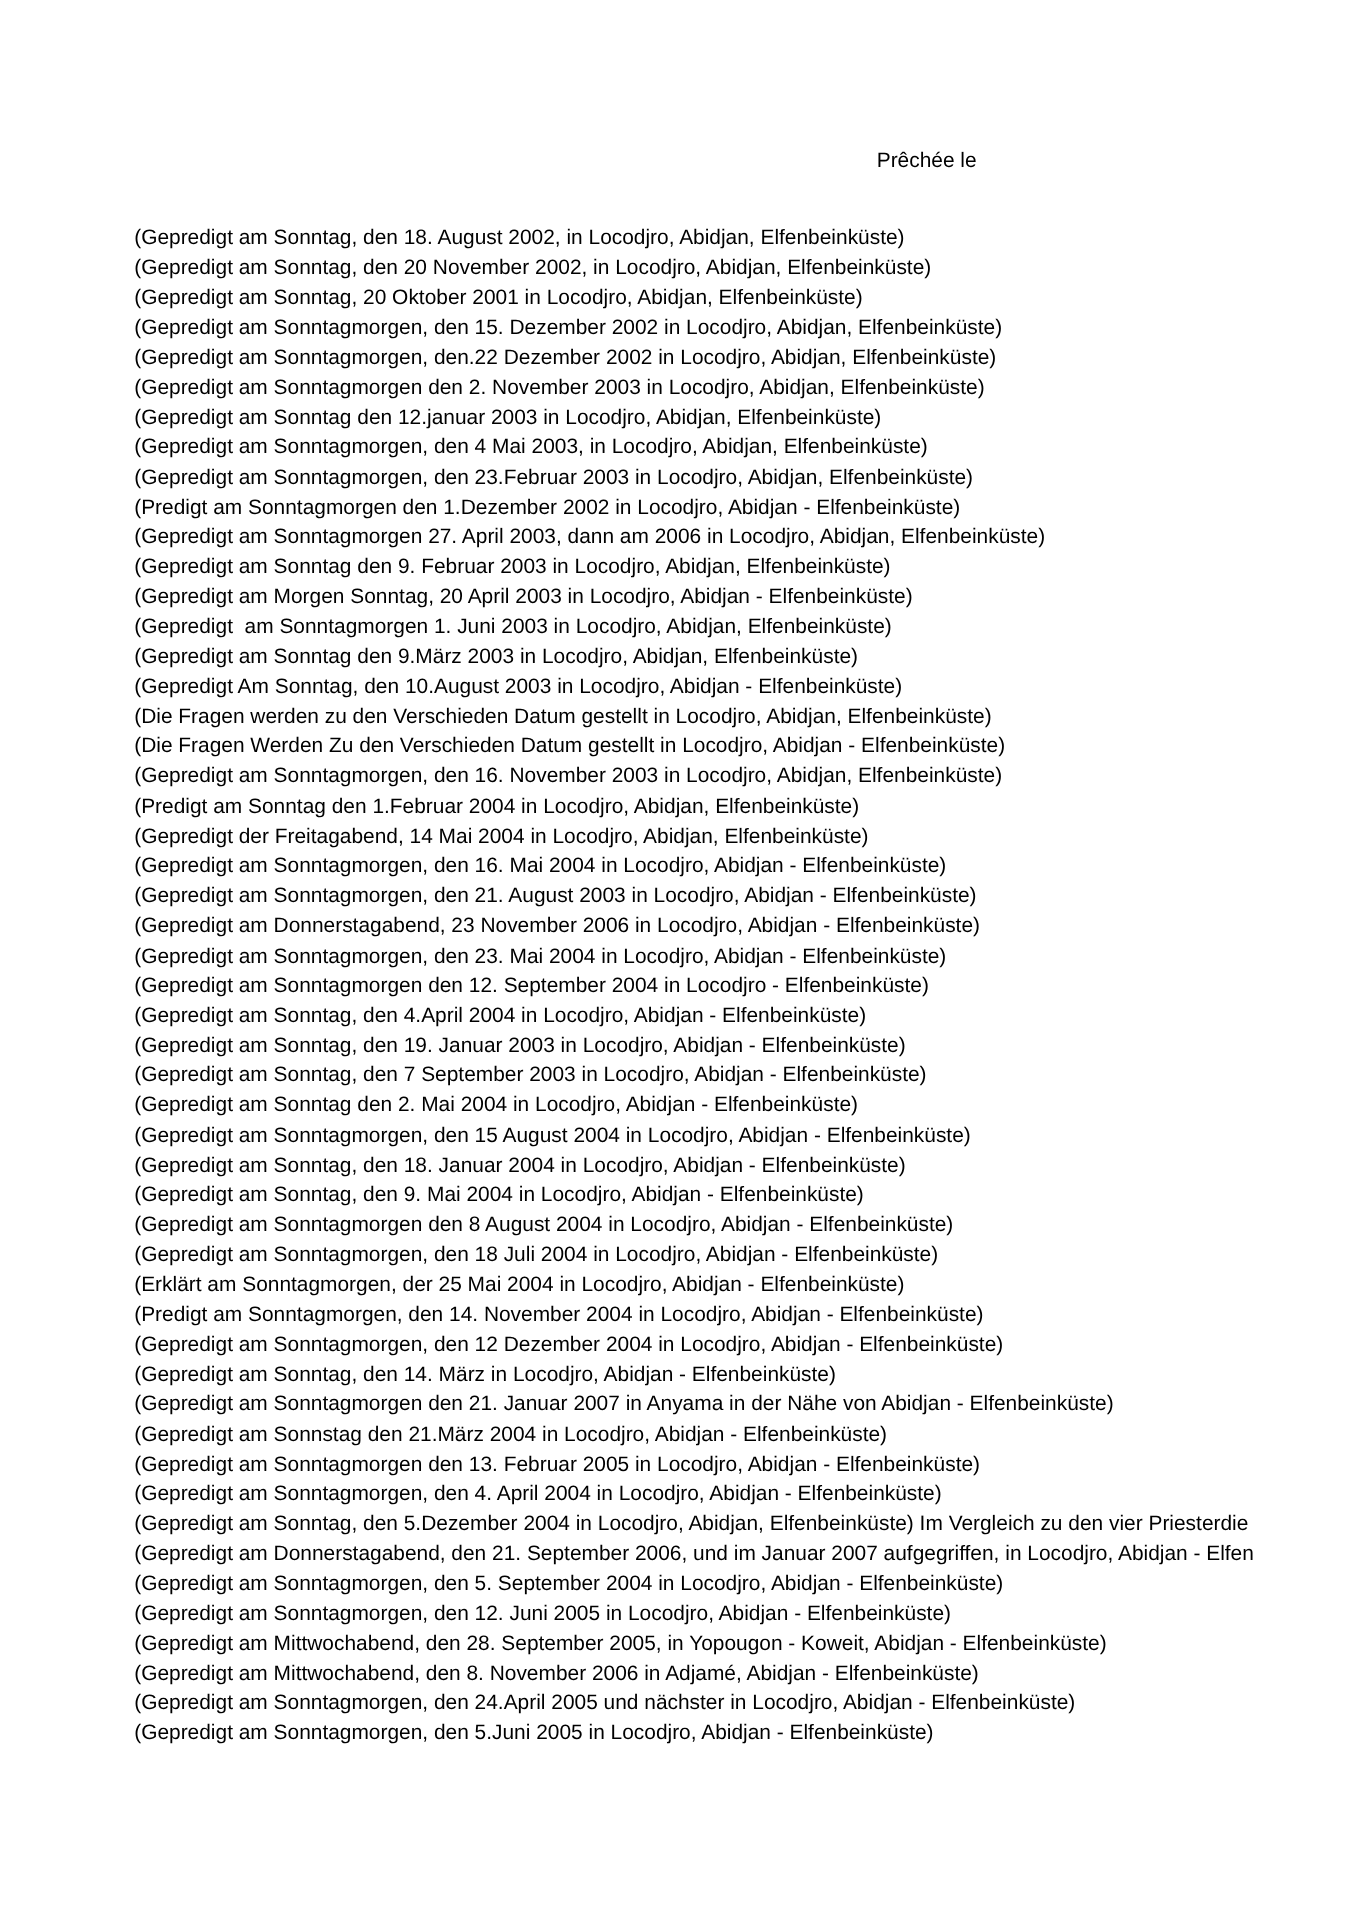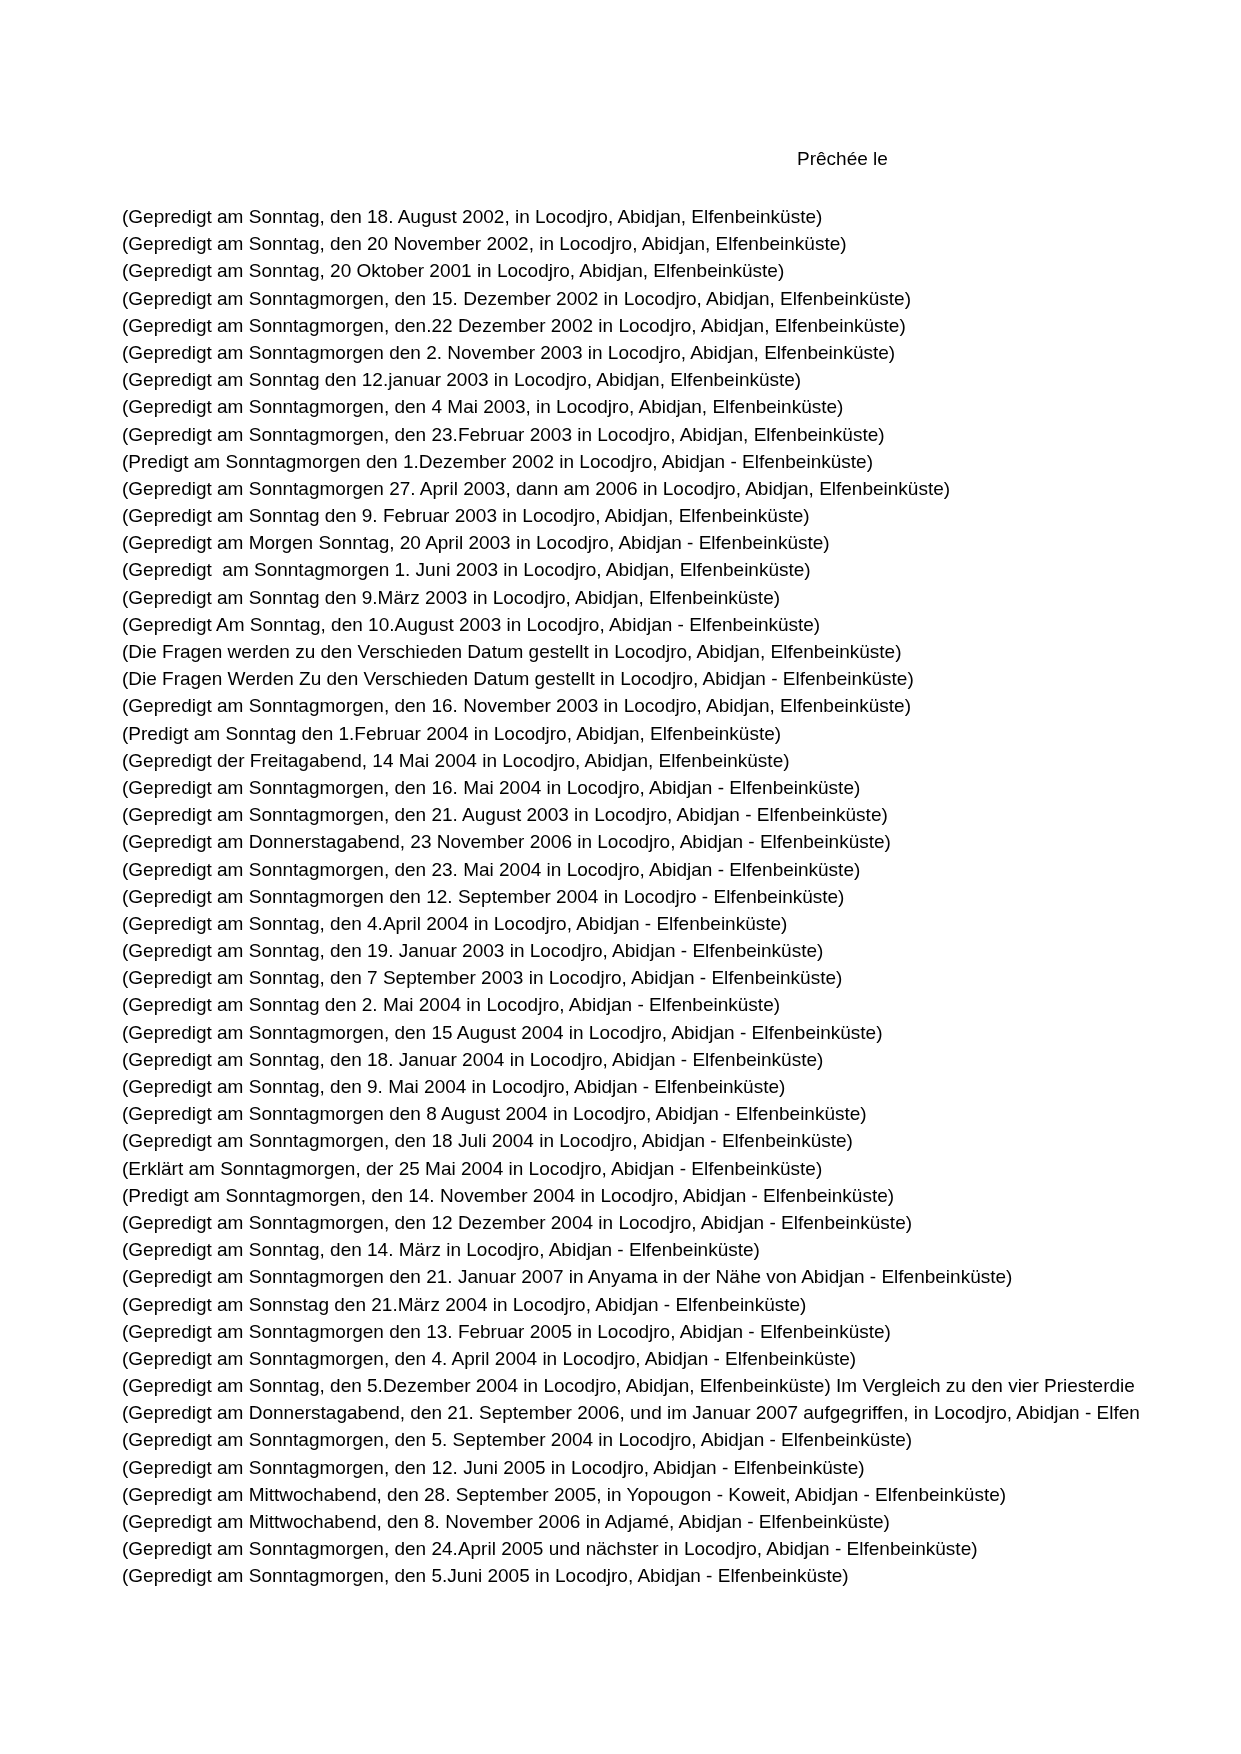--- a/index.html
+++ b/index.html
@@ -24,7 +24,7 @@
   .doc-title {
     position: absolute;
     left: 797px;
-    top: 148px;
+    top: 136px;
     font-size: 19px;
     line-height: 22px;
     white-space: pre;

